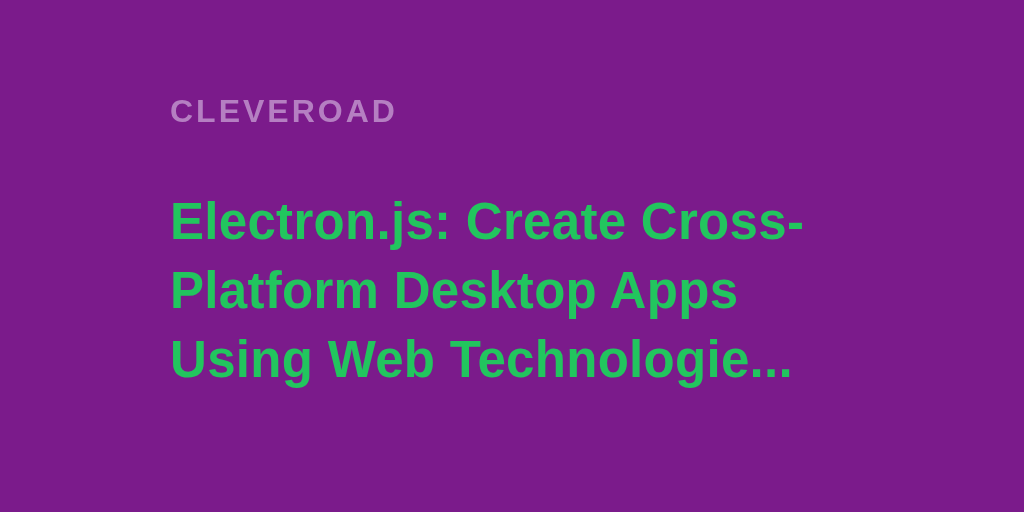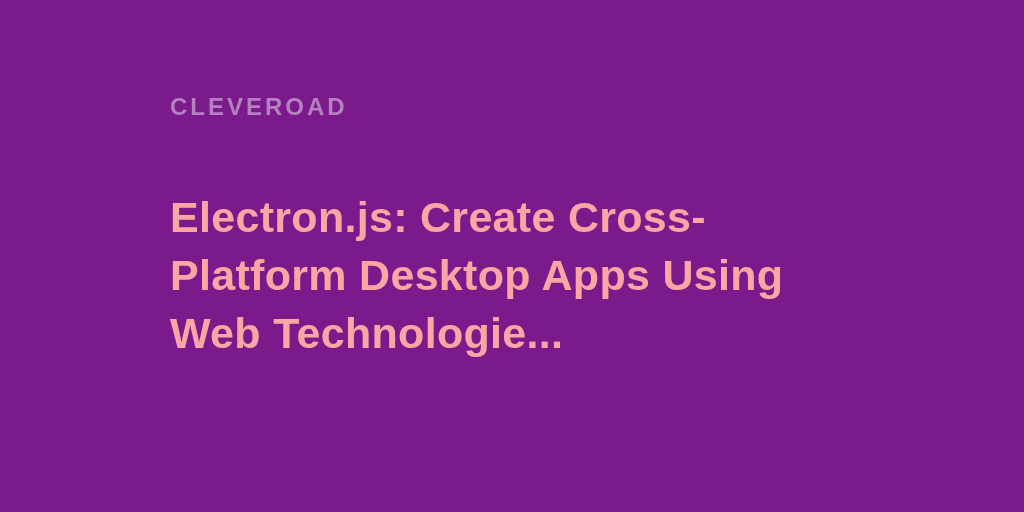--- a/index.html
+++ b/index.html
@@ -20,7 +20,7 @@
       top: 93px;
       left: 170px;
       color: #B57FC2;
-      font-size: 24px;
+      font-size: 32px;
       font-weight: 700;
       letter-spacing: 3px;
     }

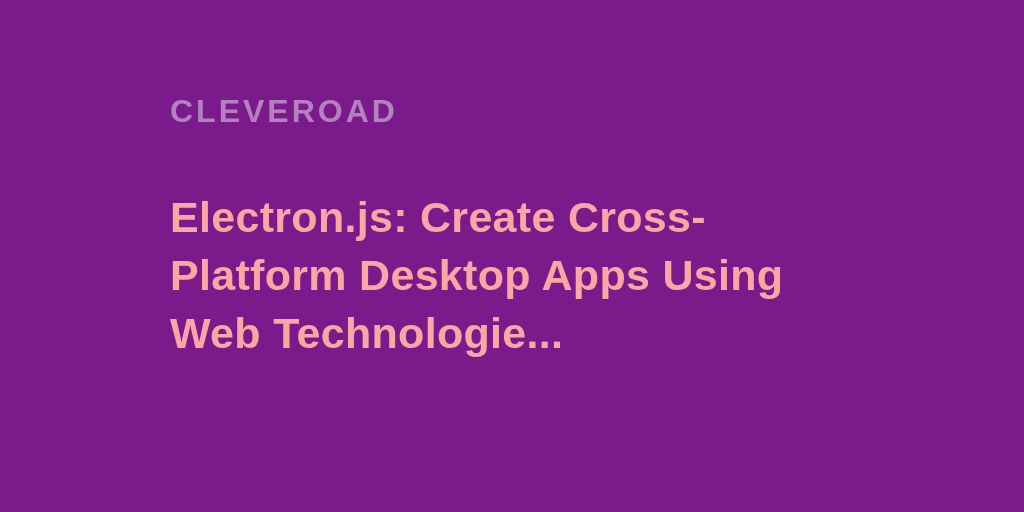--- a/index.html
+++ b/index.html
@@ -29,8 +29,8 @@
       top: 188px;
       left: 170px;
       right: 170px;
-      color: #fca5a5;
-      font-size: 43px;
+      color: #22c55e;
+      font-size: 51px;
       font-weight: 700;
       line-height: 1.35;
       letter-spacing: 0.3px;

